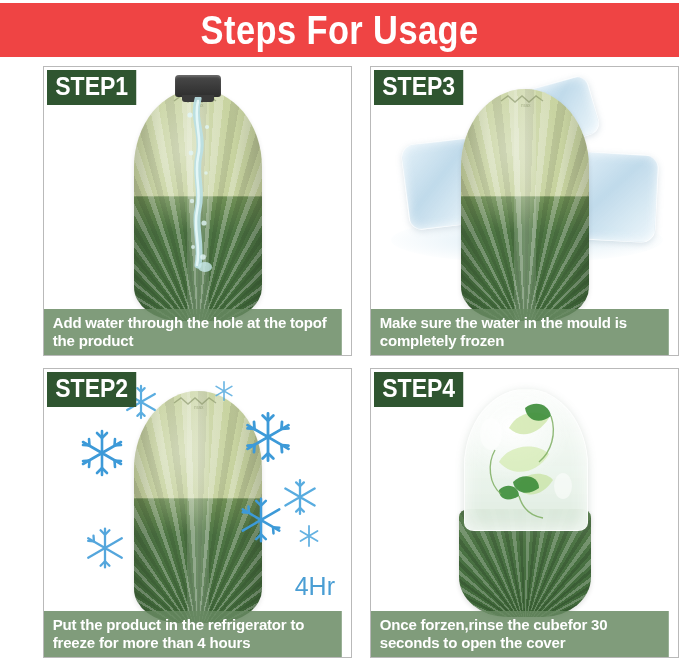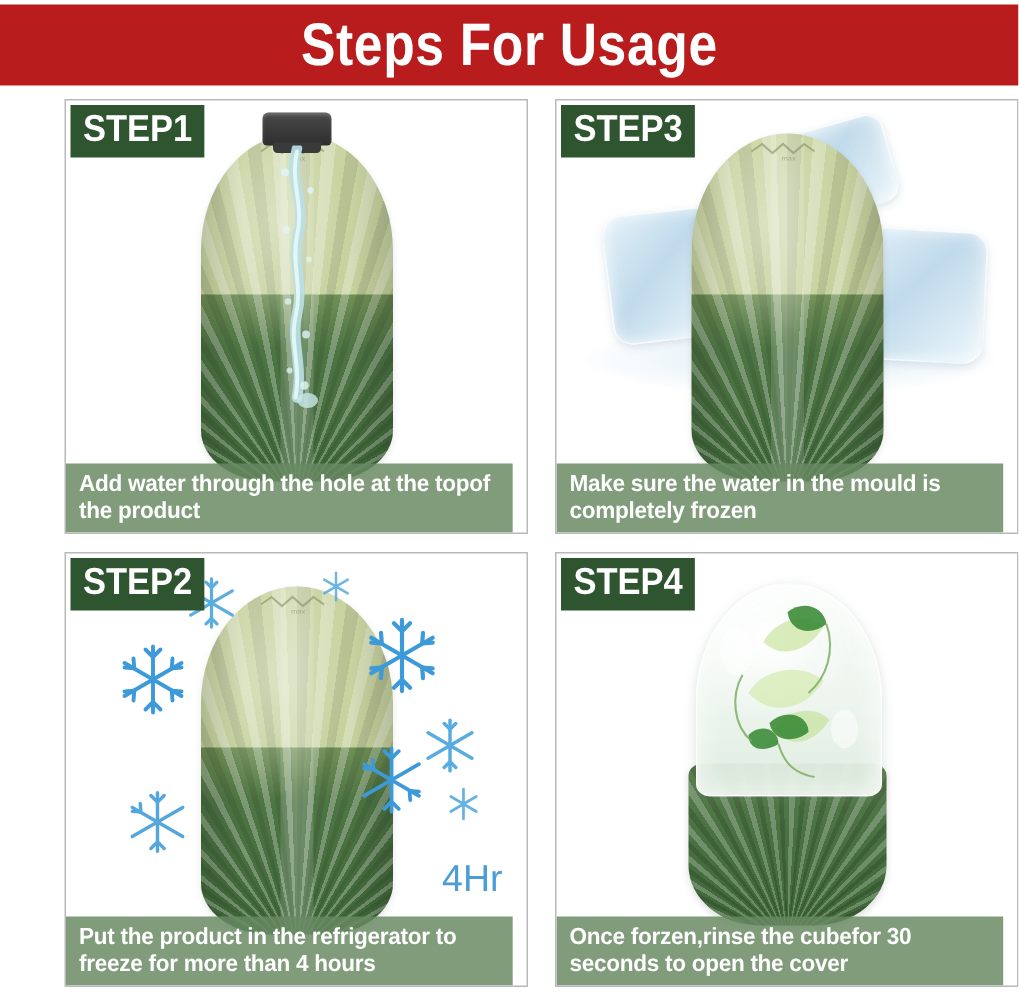--- a/index.html
+++ b/index.html
@@ -14,7 +14,7 @@
   
   .banner{
     position:absolute;left:0;top:3px;width:679px;height:54px;
-    background:#b91c1c;
+    background:#ef4444;
     display:flex;align-items:center;justify-content:center;
   }
   .banner-title{

